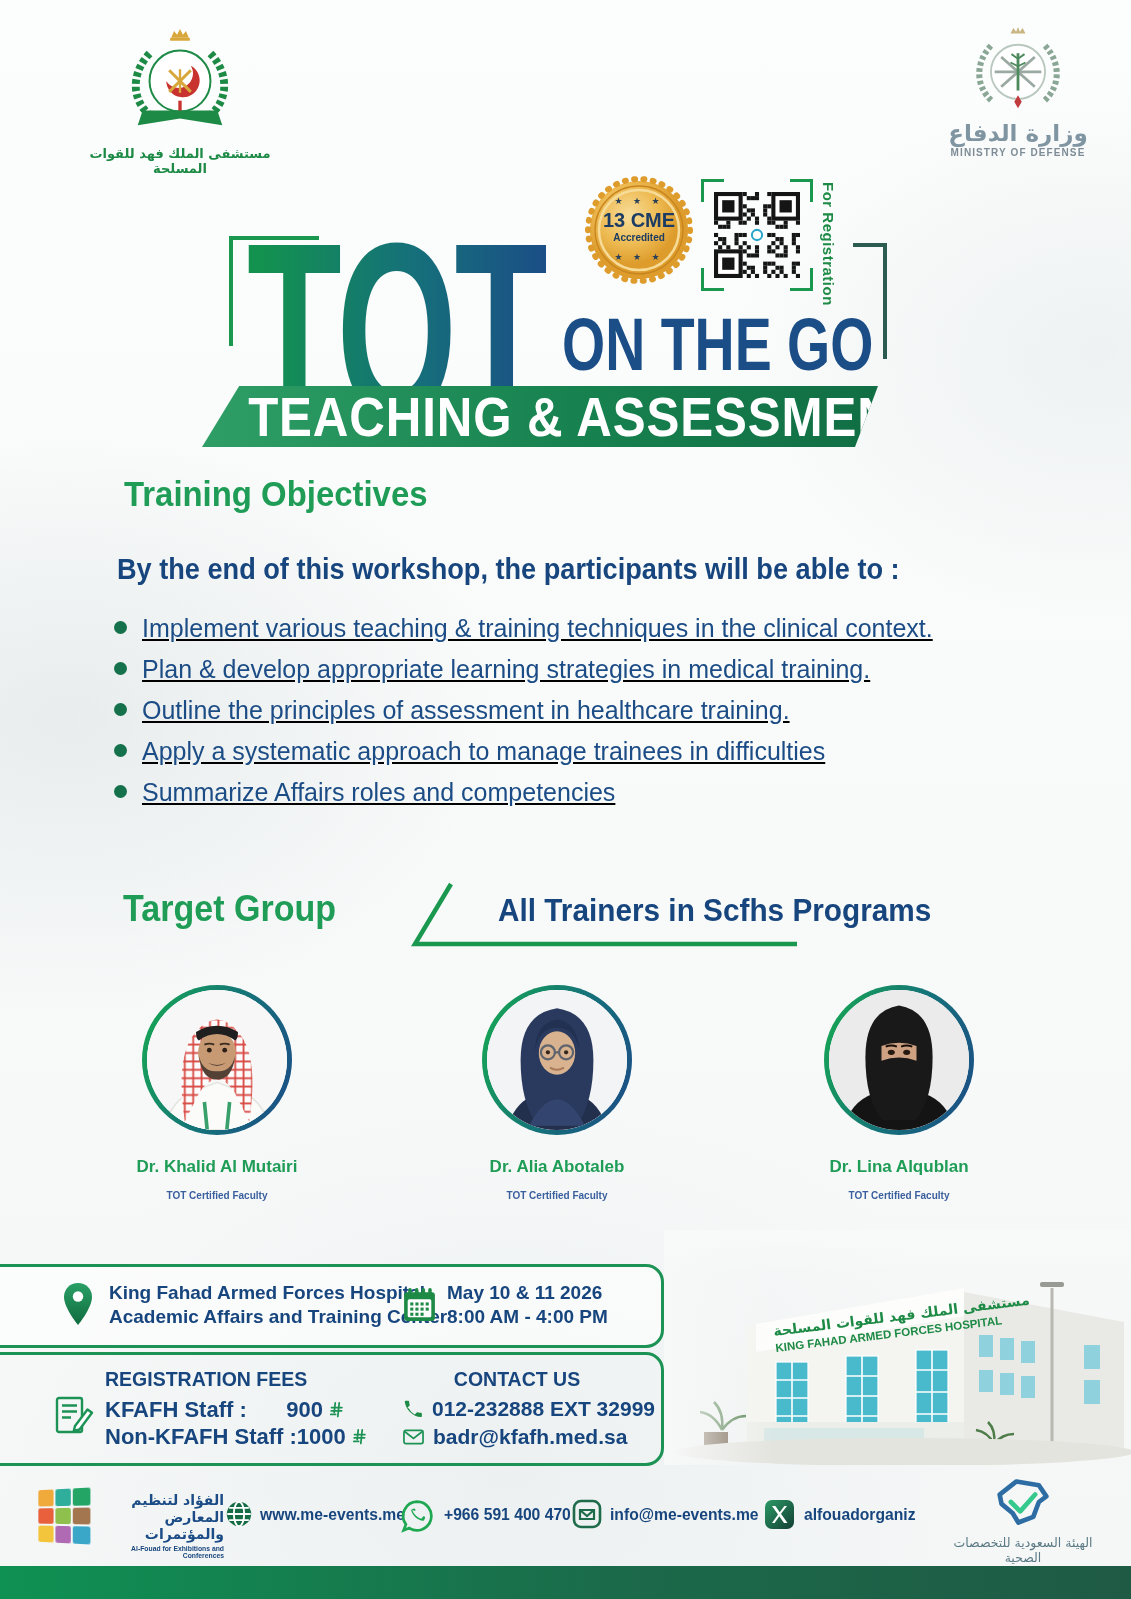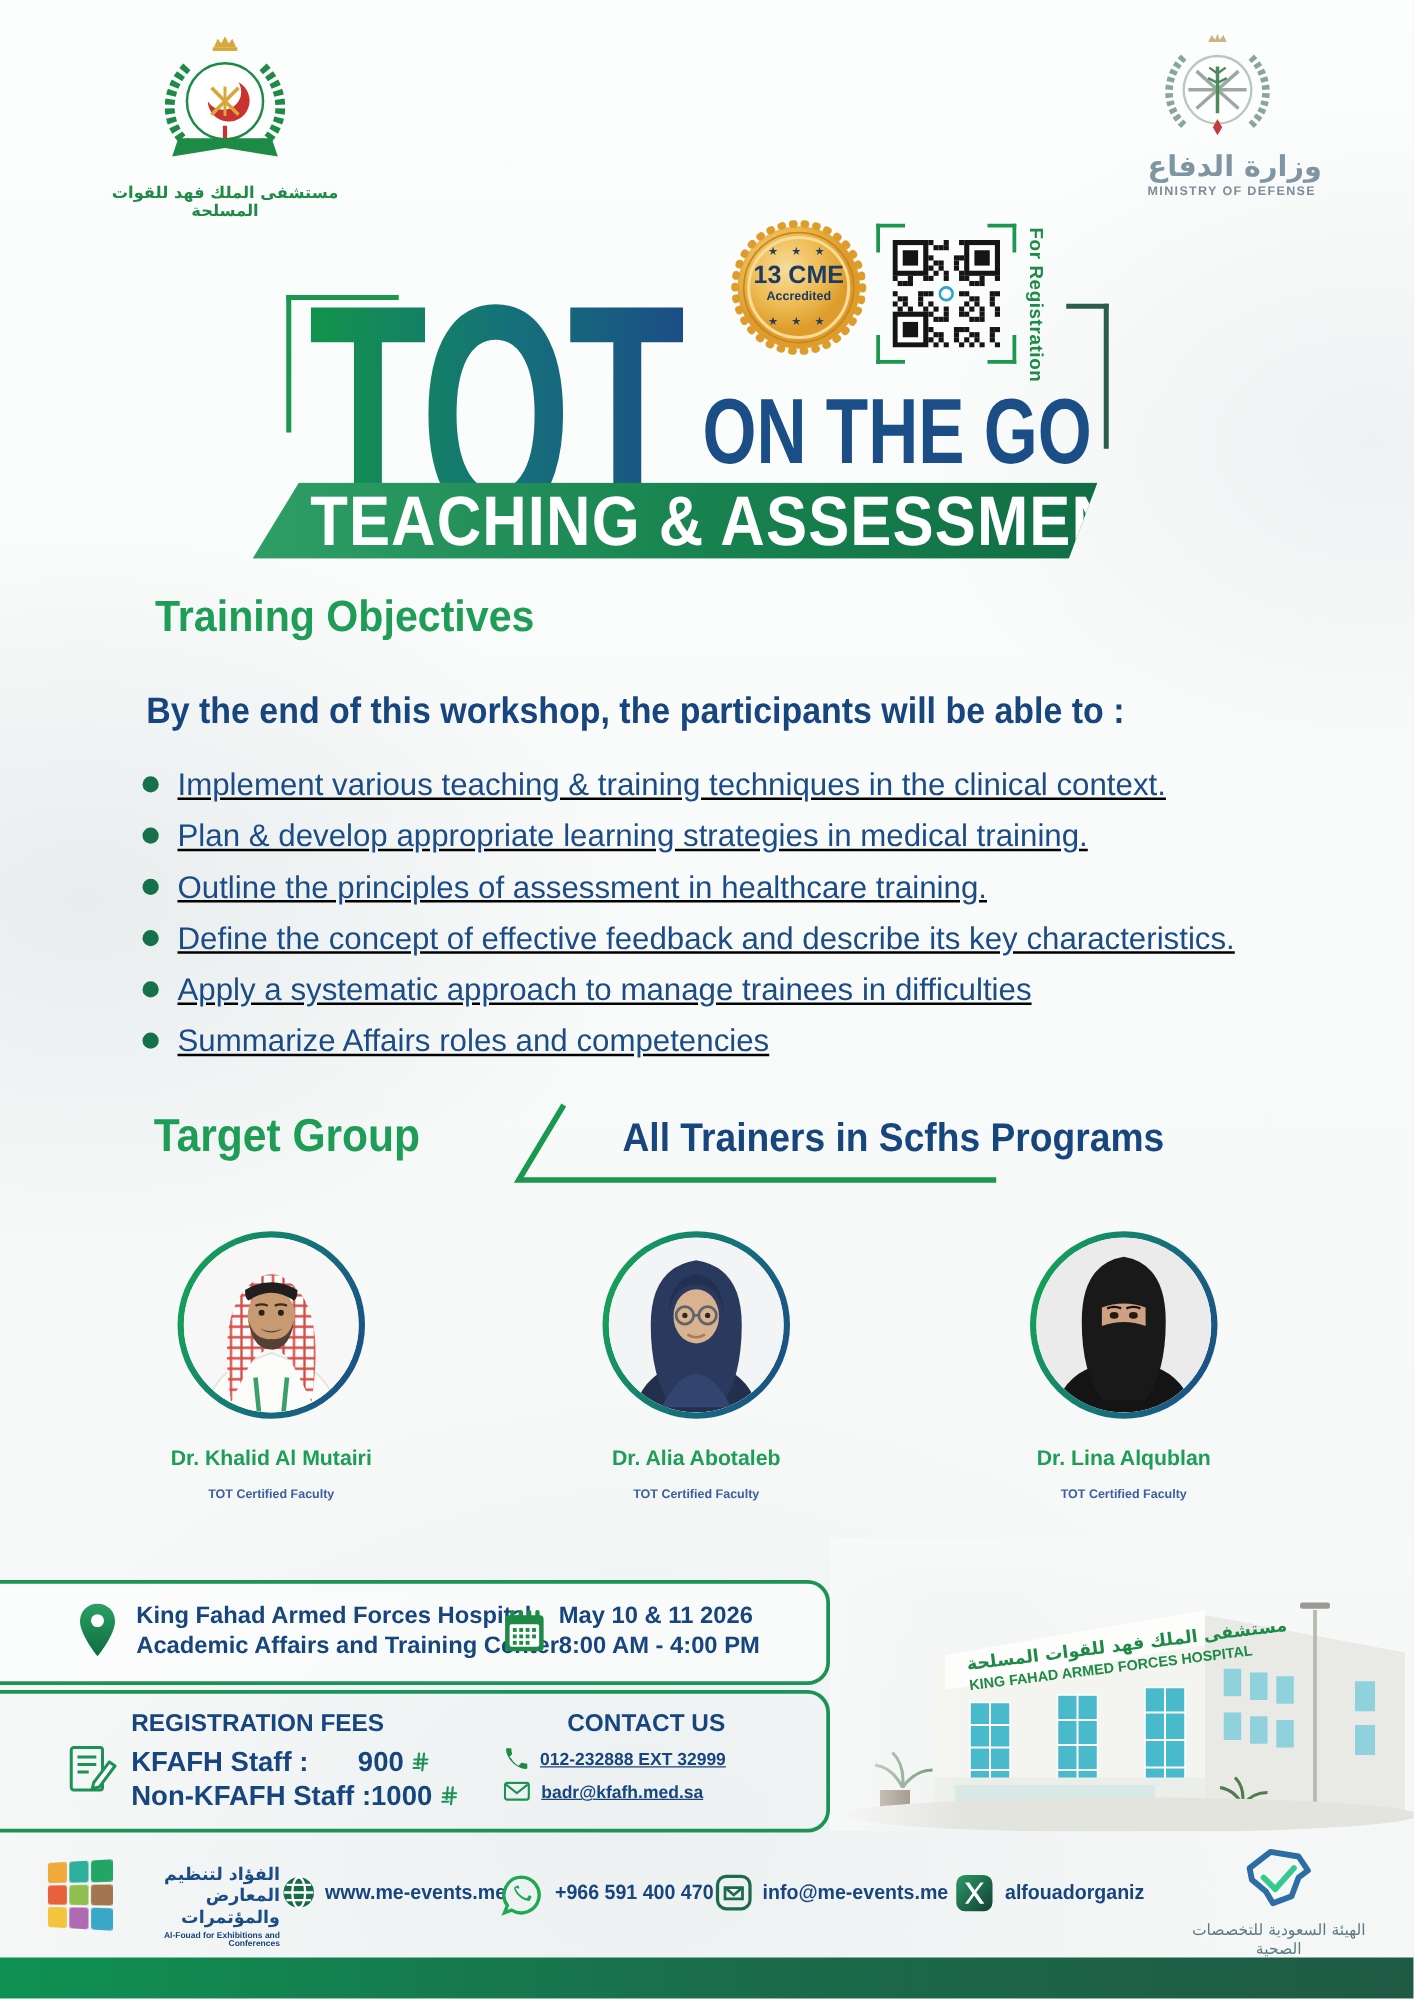--- a/index.html
+++ b/index.html
@@ -18,7 +18,7 @@
   
   .kfafh{left:78px;top:26px;width:204px;text-align:center;}
   .kfafh-cap{margin-top:2px;font-size:13px;font-weight:bold;color:#1d8a45;}
-  .mod{left:918px;top:24px;width:200px;text-align:left;}
+  .mod{left:918px;top:24px;width:200px;text-align:center;}
   .mod-ar{font-size:23px;font-weight:bold;color:#8095a2;line-height:26px;}
   .mod-en{font-size:10px;font-weight:bold;letter-spacing:1.1px;color:#7d8c96;margin-top:1px;}
 

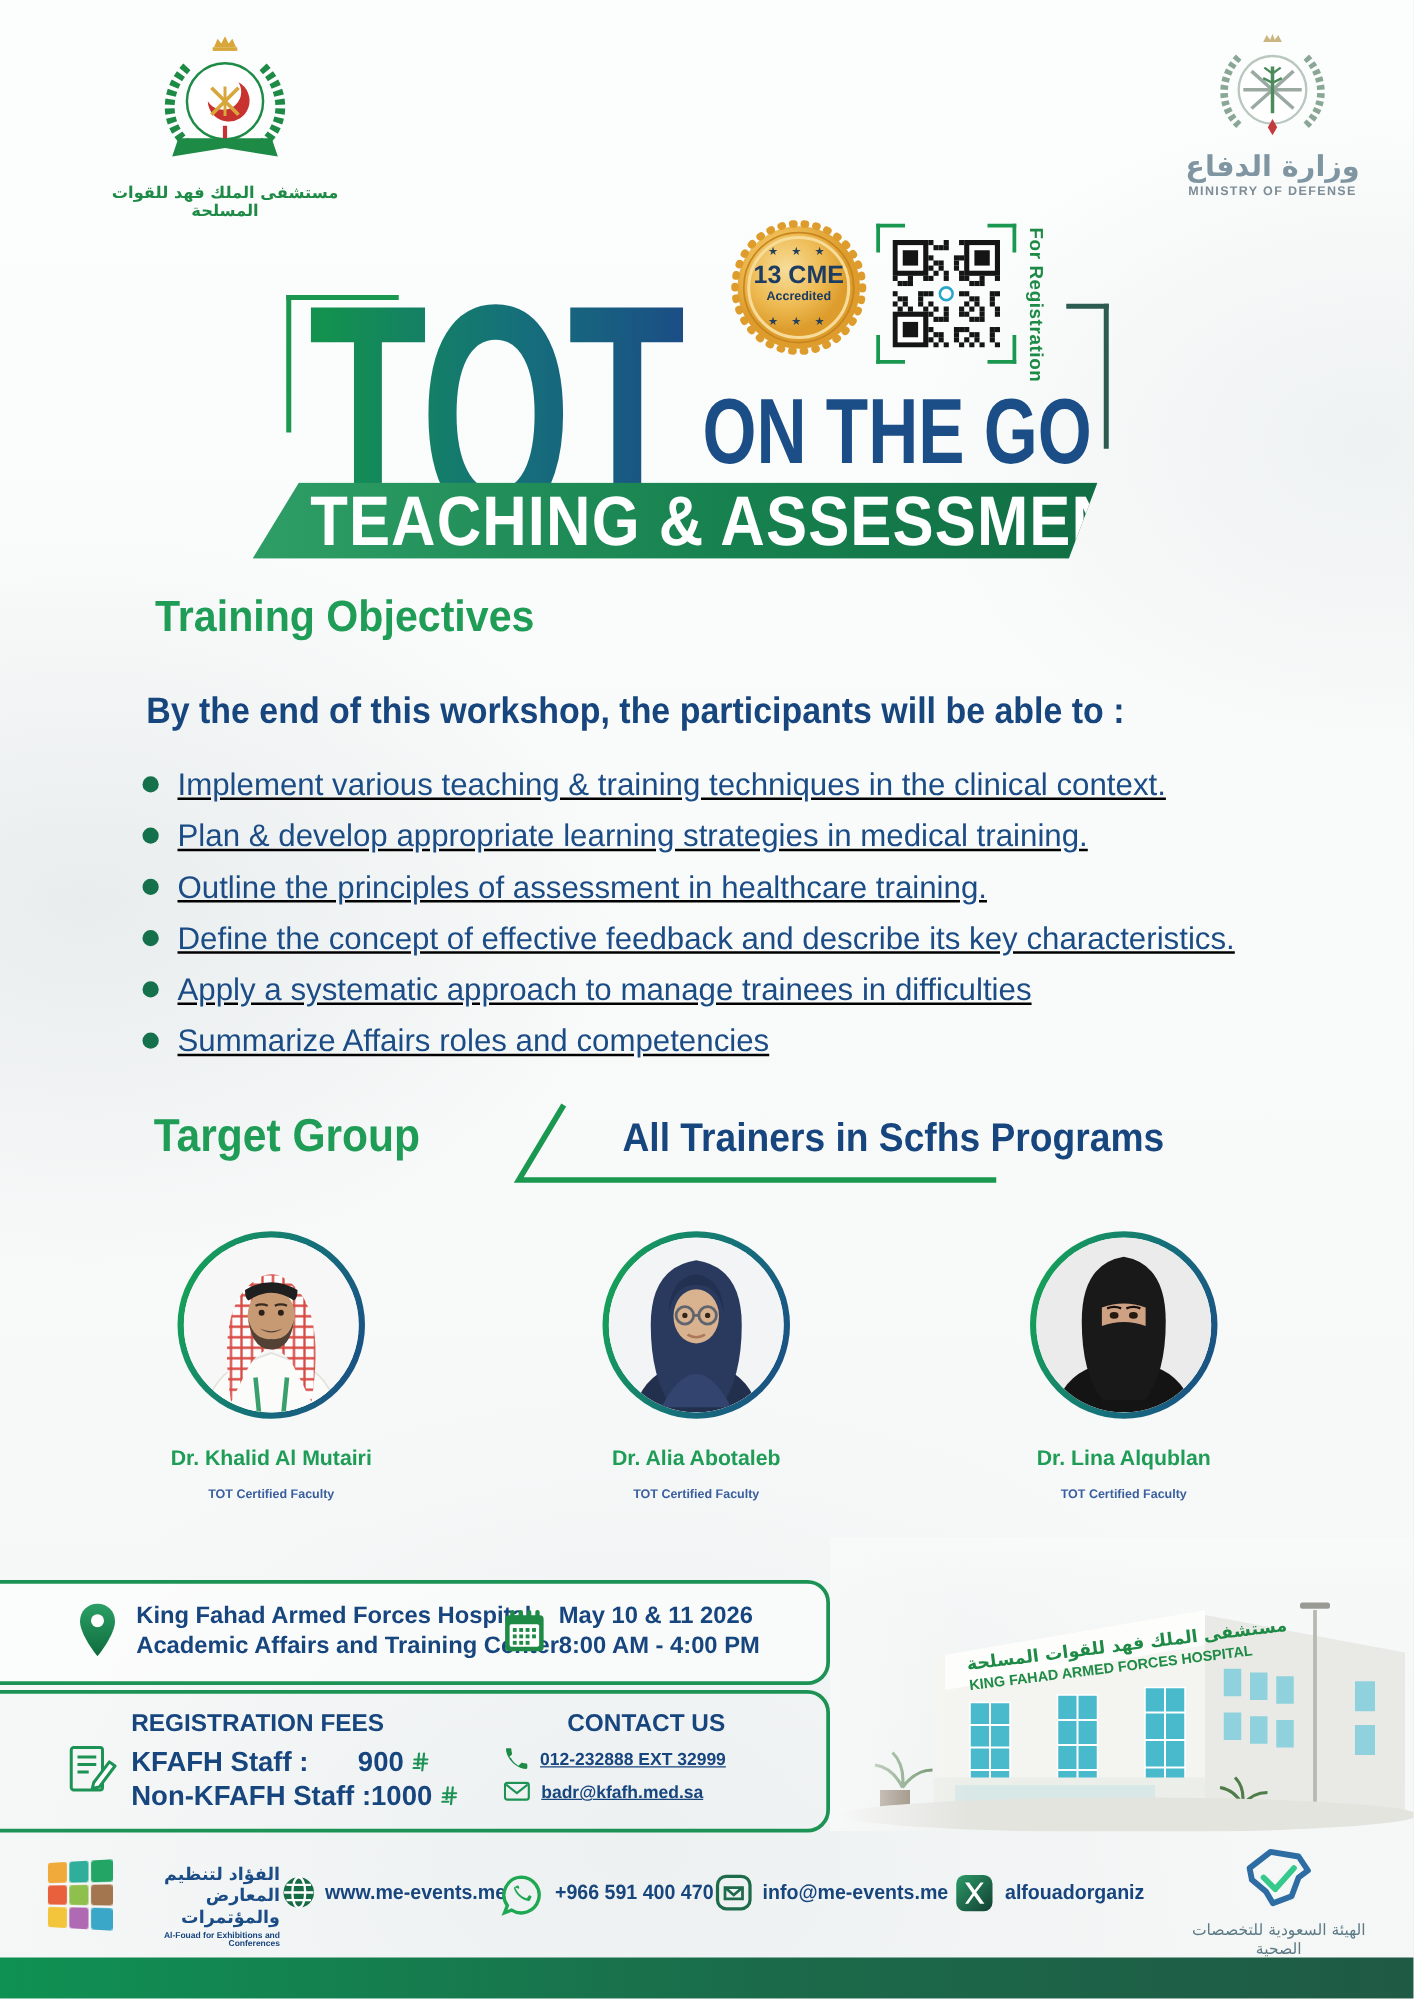--- a/index.html
+++ b/index.html
@@ -314,7 +314,6 @@
     <div class="obj-item"><span class="dot"></span><span>Implement various teaching &amp; training techniques in the clinical context.</span></div>
     <div class="obj-item"><span class="dot"></span><span>Plan &amp; develop appropriate learning strategies in medical training.</span></div>
     <div class="obj-item"><span class="dot"></span><span>Outline the principles of assessment in healthcare training.</span></div>
-    <div class="obj-item"><span class="dot"></span><span>Define the concept of effective feedback and describe its key characteristics.</span></div>
     <div class="obj-item"><span class="dot"></span><span>Apply a systematic approach to manage trainees in difficulties</span></div>
     <div class="obj-item"><span class="dot"></span><span>Summarize Affairs roles and competencies</span></div>
   </div>

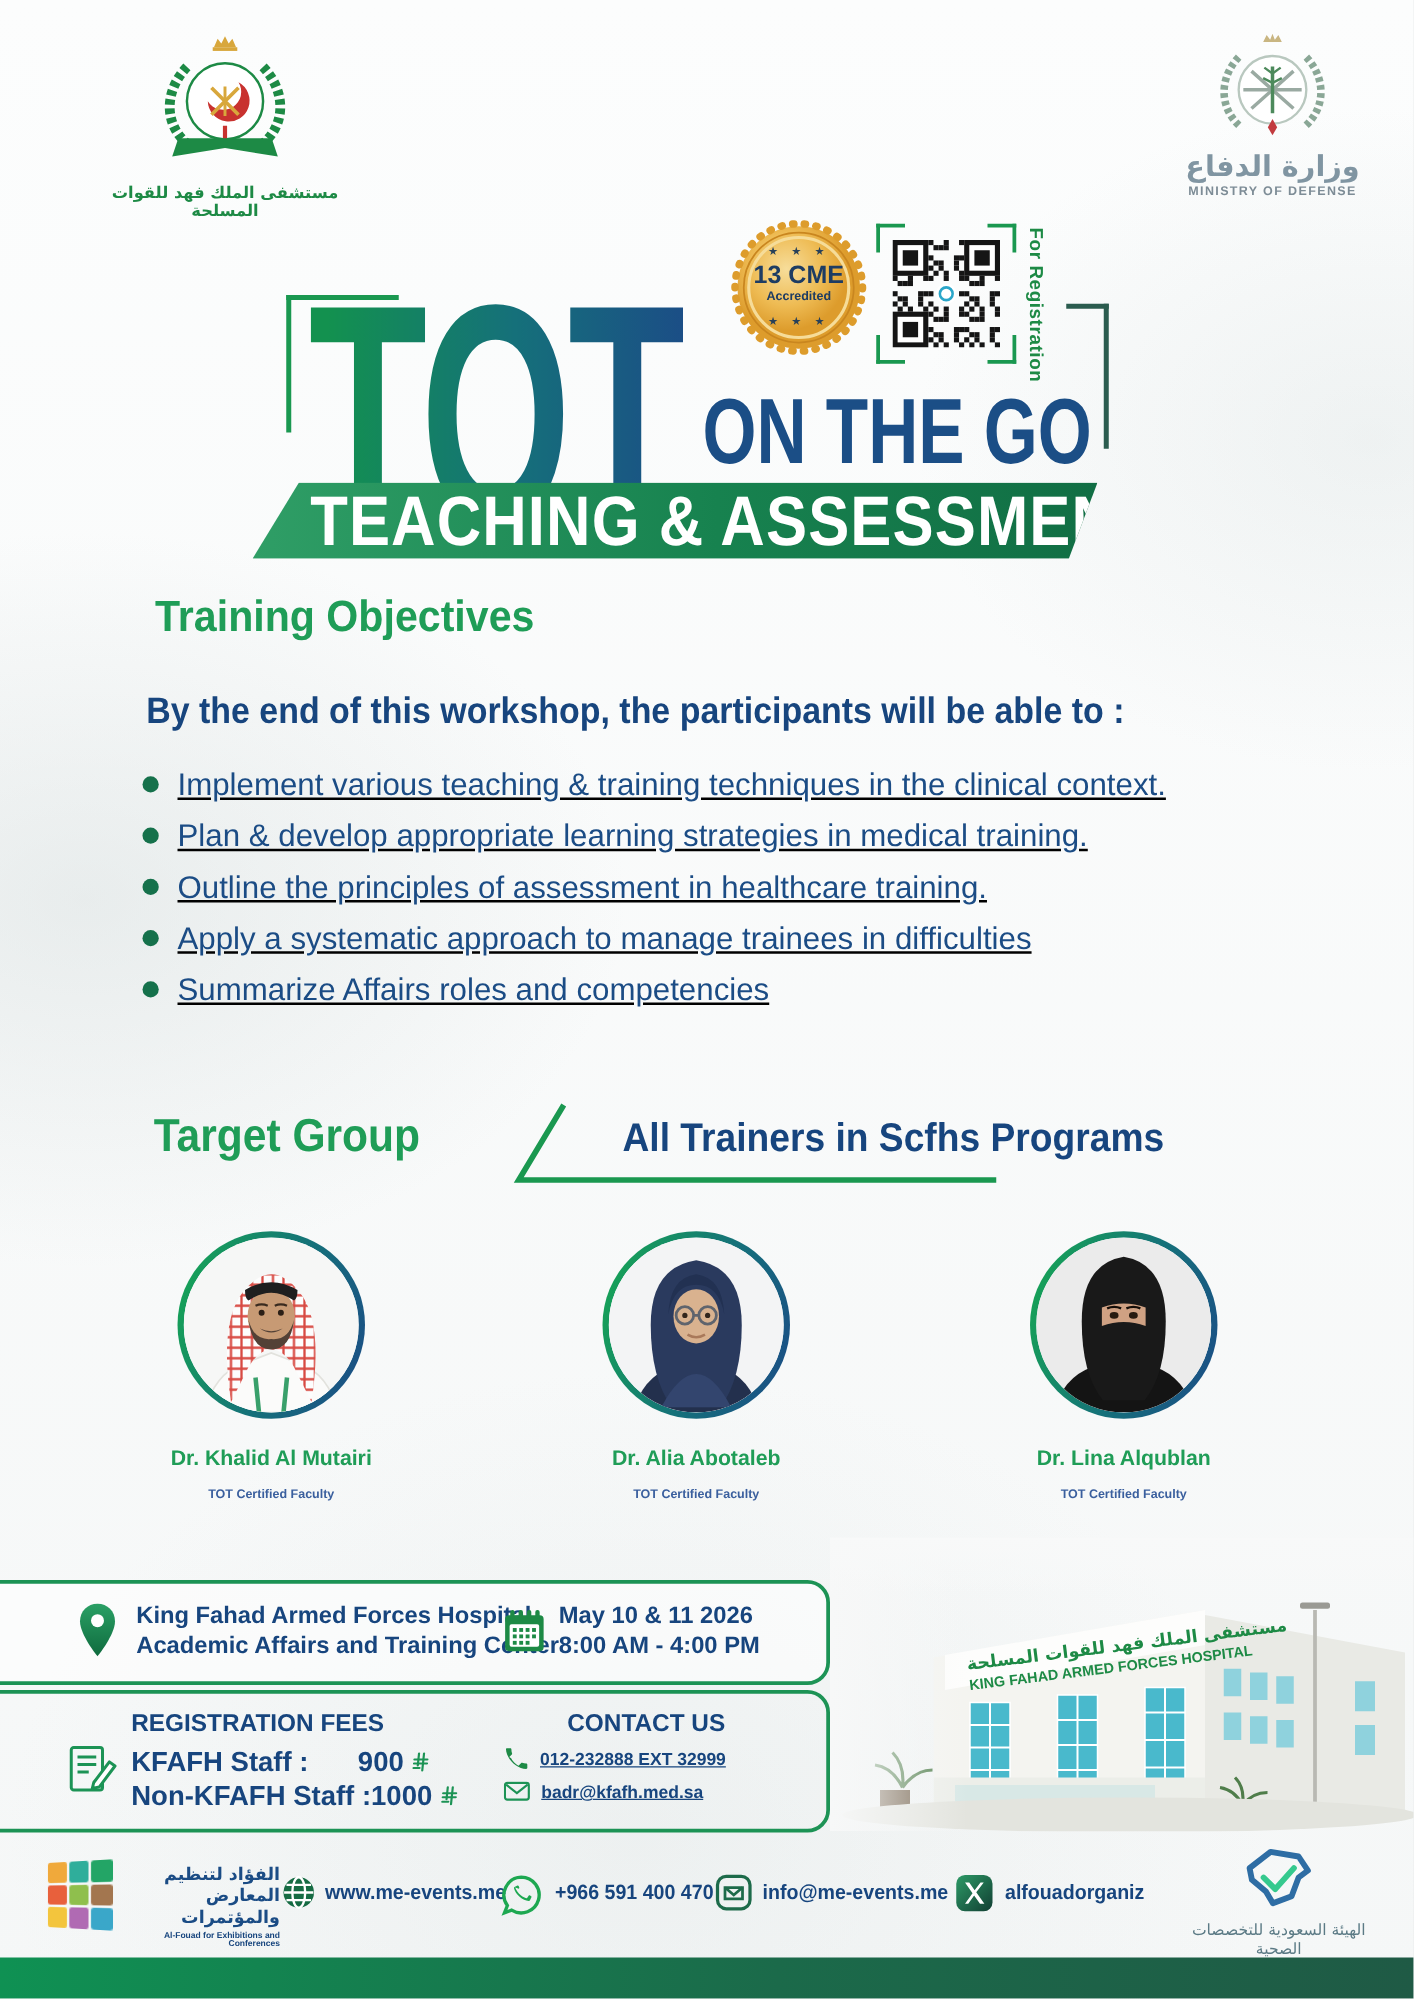--- a/index.html
+++ b/index.html
@@ -101,7 +101,7 @@
   .contact-h{position:absolute;left:420px;top:13px;width:240px;text-align:center;
     font-size:19.5px;font-weight:bold;color:#17457e;}
   .c-row{position:absolute;left:426px;display:flex;align-items:center;gap:9px;
-    font-size:14px;font-weight:bold;color:#17457e;white-space:nowrap;text-decoration:underline;}
+    font-size:21px;font-weight:bold;color:#17457e;white-space:nowrap;}
 
   
   .building{left:664px;top:1230px;width:467px;height:235px;}

